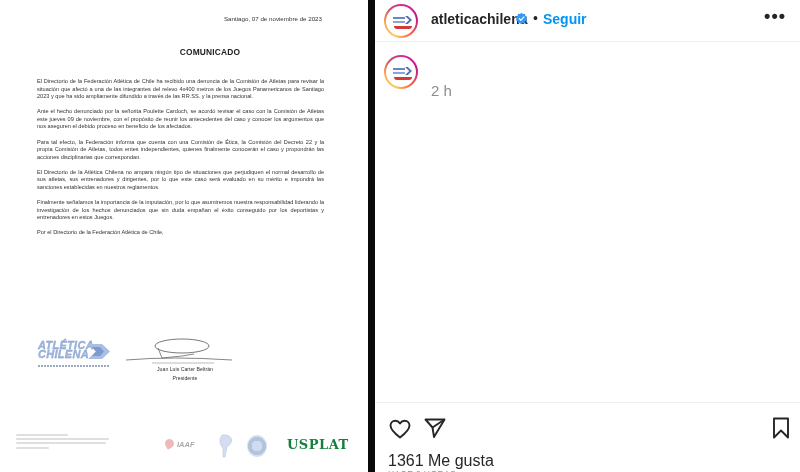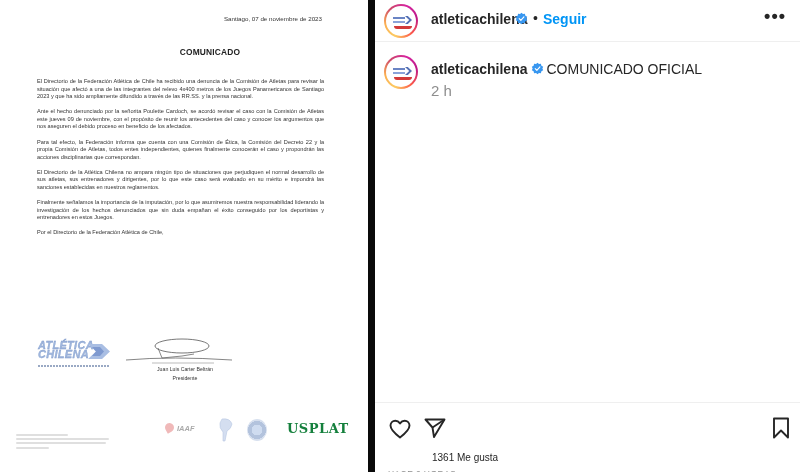--- a/index.html
+++ b/index.html
@@ -237,12 +237,6 @@
     </div>
       </div>
   </div>
-  <div class="caption-line">
-    <span class="username">atleticachilena</span><svg class="verified" viewBox="0 0 40 40">
-      <path d="M20 2 L24.5 6 L30.5 5.5 L32 11.5 L37.5 14.5 L35 20 L37.5 25.5 L32 28.5 L30.5 34.5 L24.5 34 L20 38 L15.5 34 L9.5 34.5 L8 28.5 L2.5 25.5 L5 20 L2.5 14.5 L8 11.5 L9.5 5.5 L15.5 6 Z" fill="#3897f0"></path>
-      <path d="M13 20.5 L18 25.5 L27.5 15" fill="none" stroke="#fff" stroke-width="3.5" stroke-linecap="round" stroke-linejoin="round"></path>
-    </svg><span class="caption-text">COMUNICADO OFICIAL</span>
-  </div>
   <div class="caption-time">2 h</div>
 
   <div class="actions-bar">

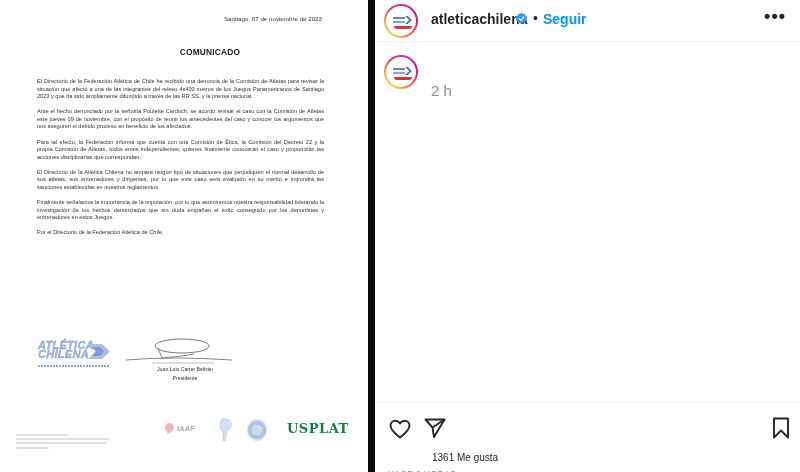--- a/index.html
+++ b/index.html
@@ -59,7 +59,7 @@
     height: 2px; margin-bottom: 2.2px; background: #dfdfdf; border-radius: 1px;
   }
   .sponsors {
-    position: absolute; left: 165px; top: 416px; height: 30px; width: 190px; text-align: center;
+    position: absolute; left: 165px; top: 432px; height: 30px; width: 190px; text-align: center;
   }
   .iaaf {
     position: absolute; left: 3px; top: 8px; font-size: 7.5px; font-weight: bold;

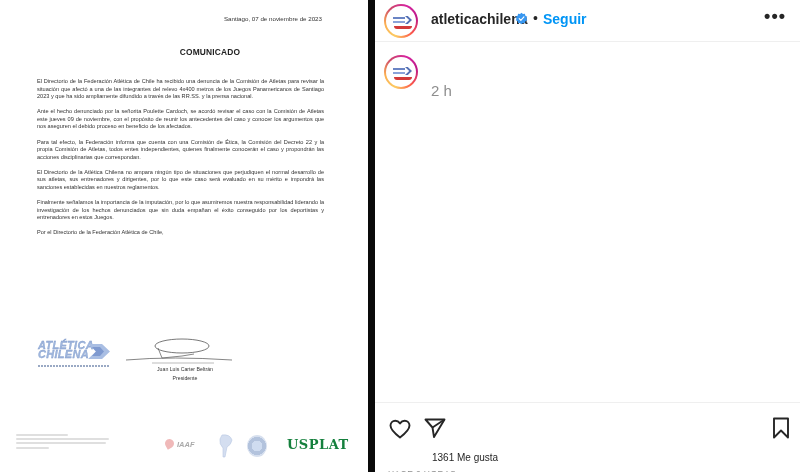--- a/index.html
+++ b/index.html
@@ -145,7 +145,7 @@
   .share-btn { left: 48px; top: 13px; width: 24px; height: 24px; }
   .save-btn { right: 8px; top: 13px; width: 22px; height: 24px; }
   .likes {
-    position: absolute; left: 13px; top: 49px; font-size: 10px; color: #262626; font-weight: 500; margin-left: 44px;
+    position: absolute; left: 13px; top: 49px; font-size: 16px; color: #262626; font-weight: 500;
   }
   .timeago {
     position: absolute; left: 13px; top: 66px; font-size: 8.5px; color: #8e8e8e; letter-spacing: 0.4px;

